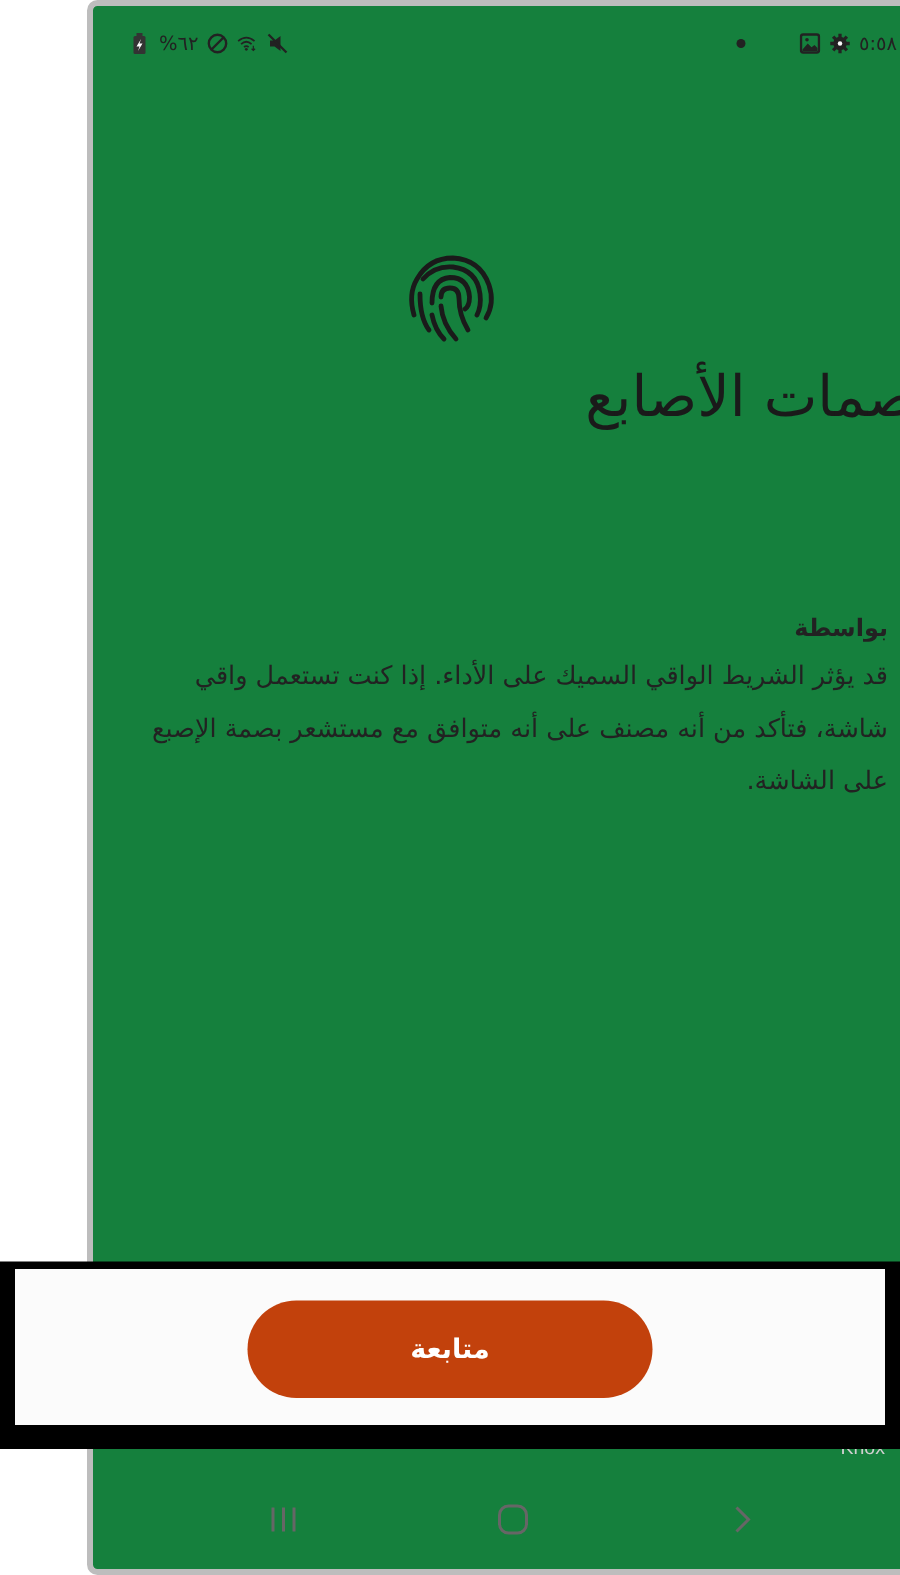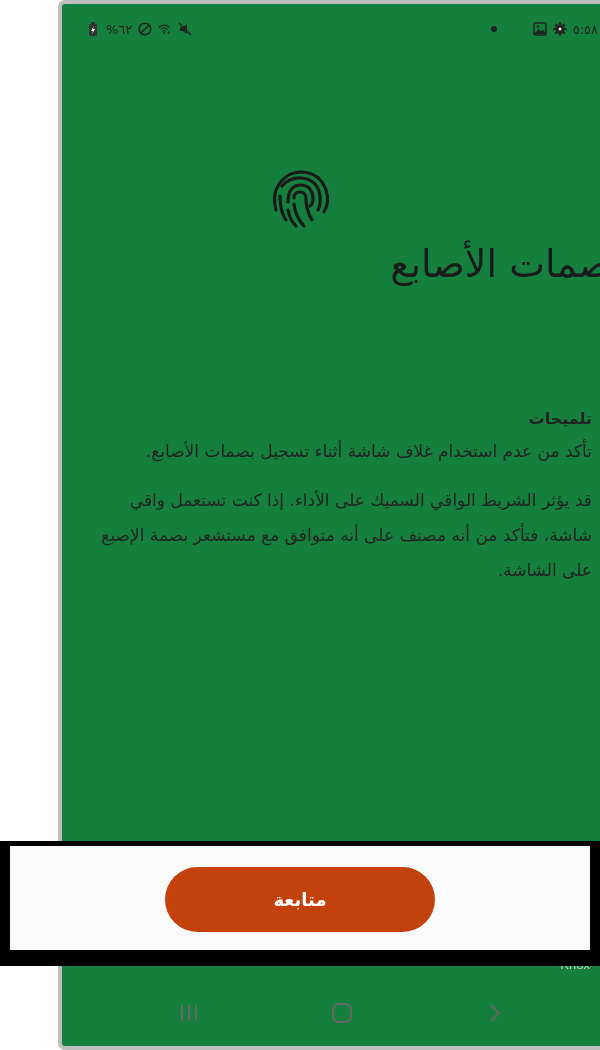--- a/index.html
+++ b/index.html
@@ -131,7 +131,7 @@
   <div class="title">بصمات الأصابع</div>
 
   <div class="content">
-    <div class="tips-title">تلميحات</div>
+    <div class="tips-title">بواسطة</div>
     <p>تأكد من عدم استخدام غلاف شاشة أثناء تسجيل بصمات الأصابع.</p>
     <p>قد يؤثر الشريط الواقي السميك على الأداء. إذا كنت تستعمل واقي شاشة، فتأكد من أنه مصنف على أنه متوافق مع مستشعر بصمة الإصبع على الشاشة.</p>
   </div>

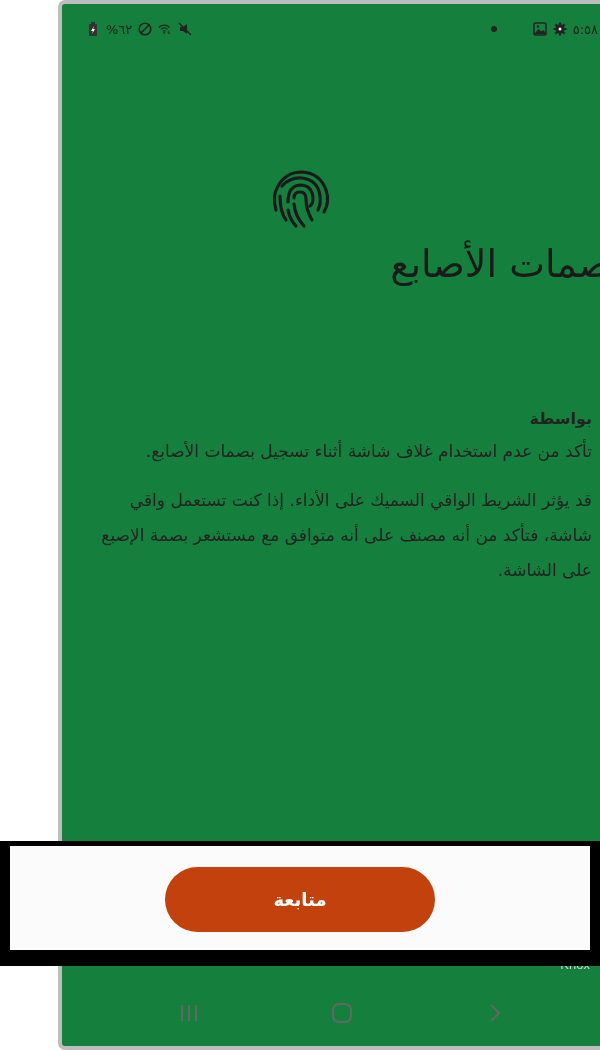--- a/index.html
+++ b/index.html
@@ -132,7 +132,6 @@
 
   <div class="content">
     <div class="tips-title">بواسطة</div>
-    <p>تأكد من عدم استخدام غلاف شاشة أثناء تسجيل بصمات الأصابع.</p>
     <p>قد يؤثر الشريط الواقي السميك على الأداء. إذا كنت تستعمل واقي شاشة، فتأكد من أنه مصنف على أنه متوافق مع مستشعر بصمة الإصبع على الشاشة.</p>
   </div>
 

